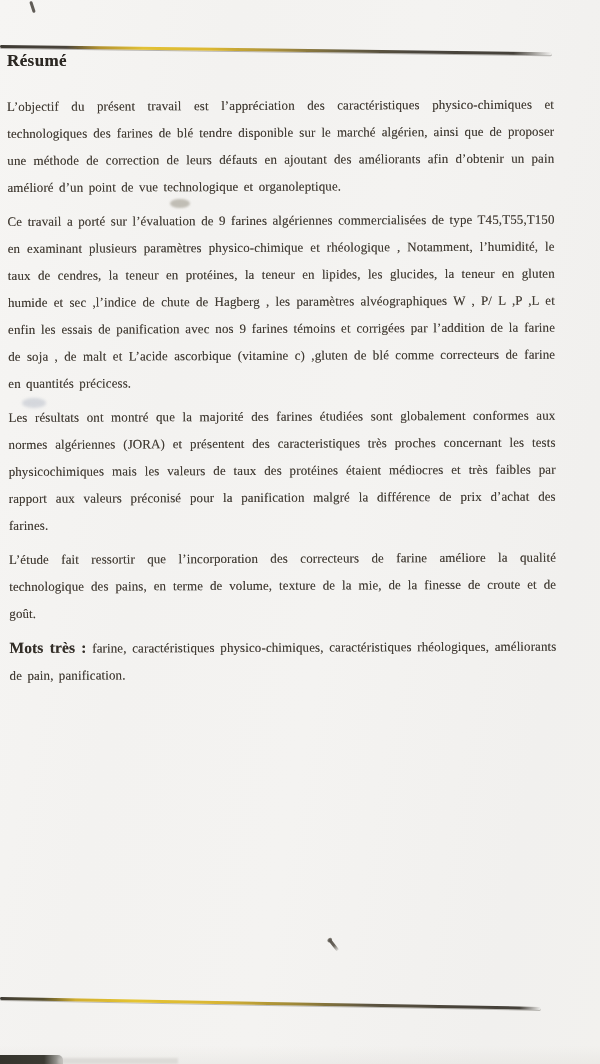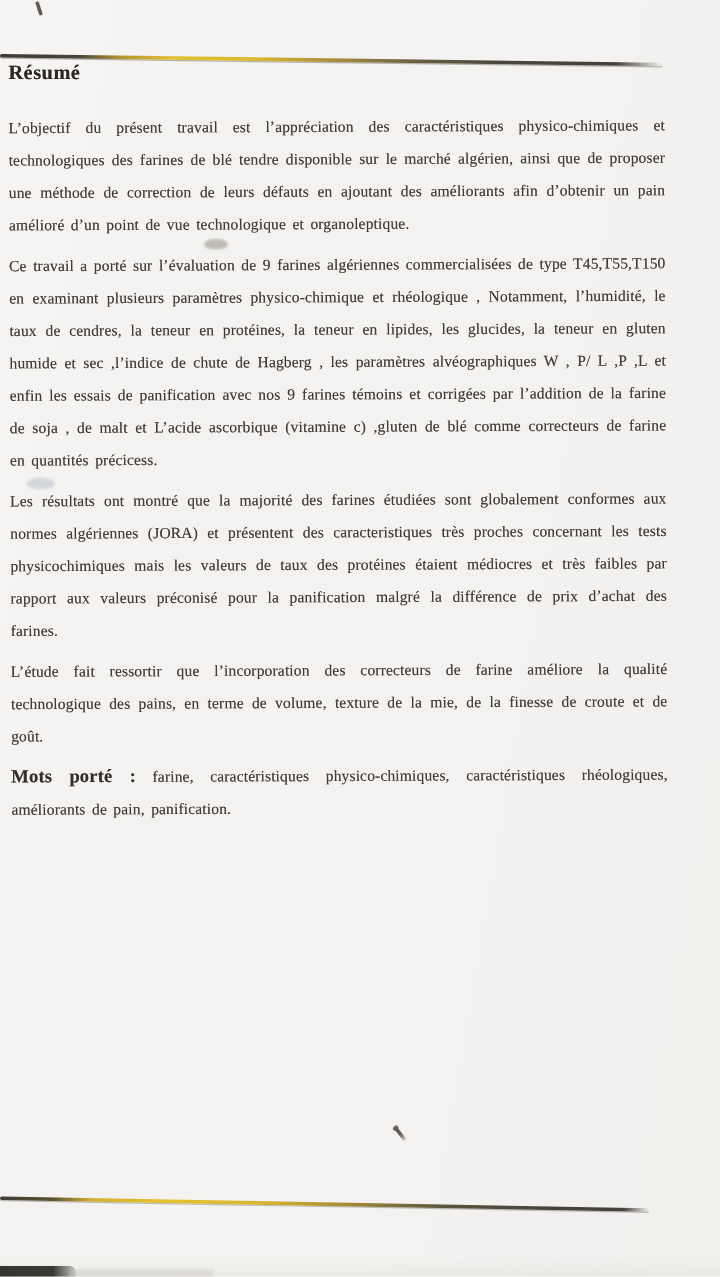--- a/index.html
+++ b/index.html
@@ -95,7 +95,7 @@
     <p class="para">Les résultats ont montré que la majorité des farines étudiées sont globalement conformes aux normes algériennes (JORA) et présentent des caracteristiques très proches concernant les tests physicochimiques mais les valeurs de taux des protéines étaient médiocres et très faibles par rapport aux valeurs préconisé pour la panification malgré la différence de prix d’achat des farines.</p>
     <p class="para">L’étude fait ressortir que l’incorporation des correcteurs de farine améliore la qualité technologique des pains, en terme de volume, texture de la mie, de la finesse de croute et de goût.</p>
     <p class="keywords">
-      <span class="kw-label">Mots porté :</span> 
+      <span class="kw-label">Mots très :</span> 
       <span class="kw-text">farine, caractéristiques physico-chimiques, caractéristiques rhéologiques, améliorants de pain, panification.</span>
     </p>
   </div>

